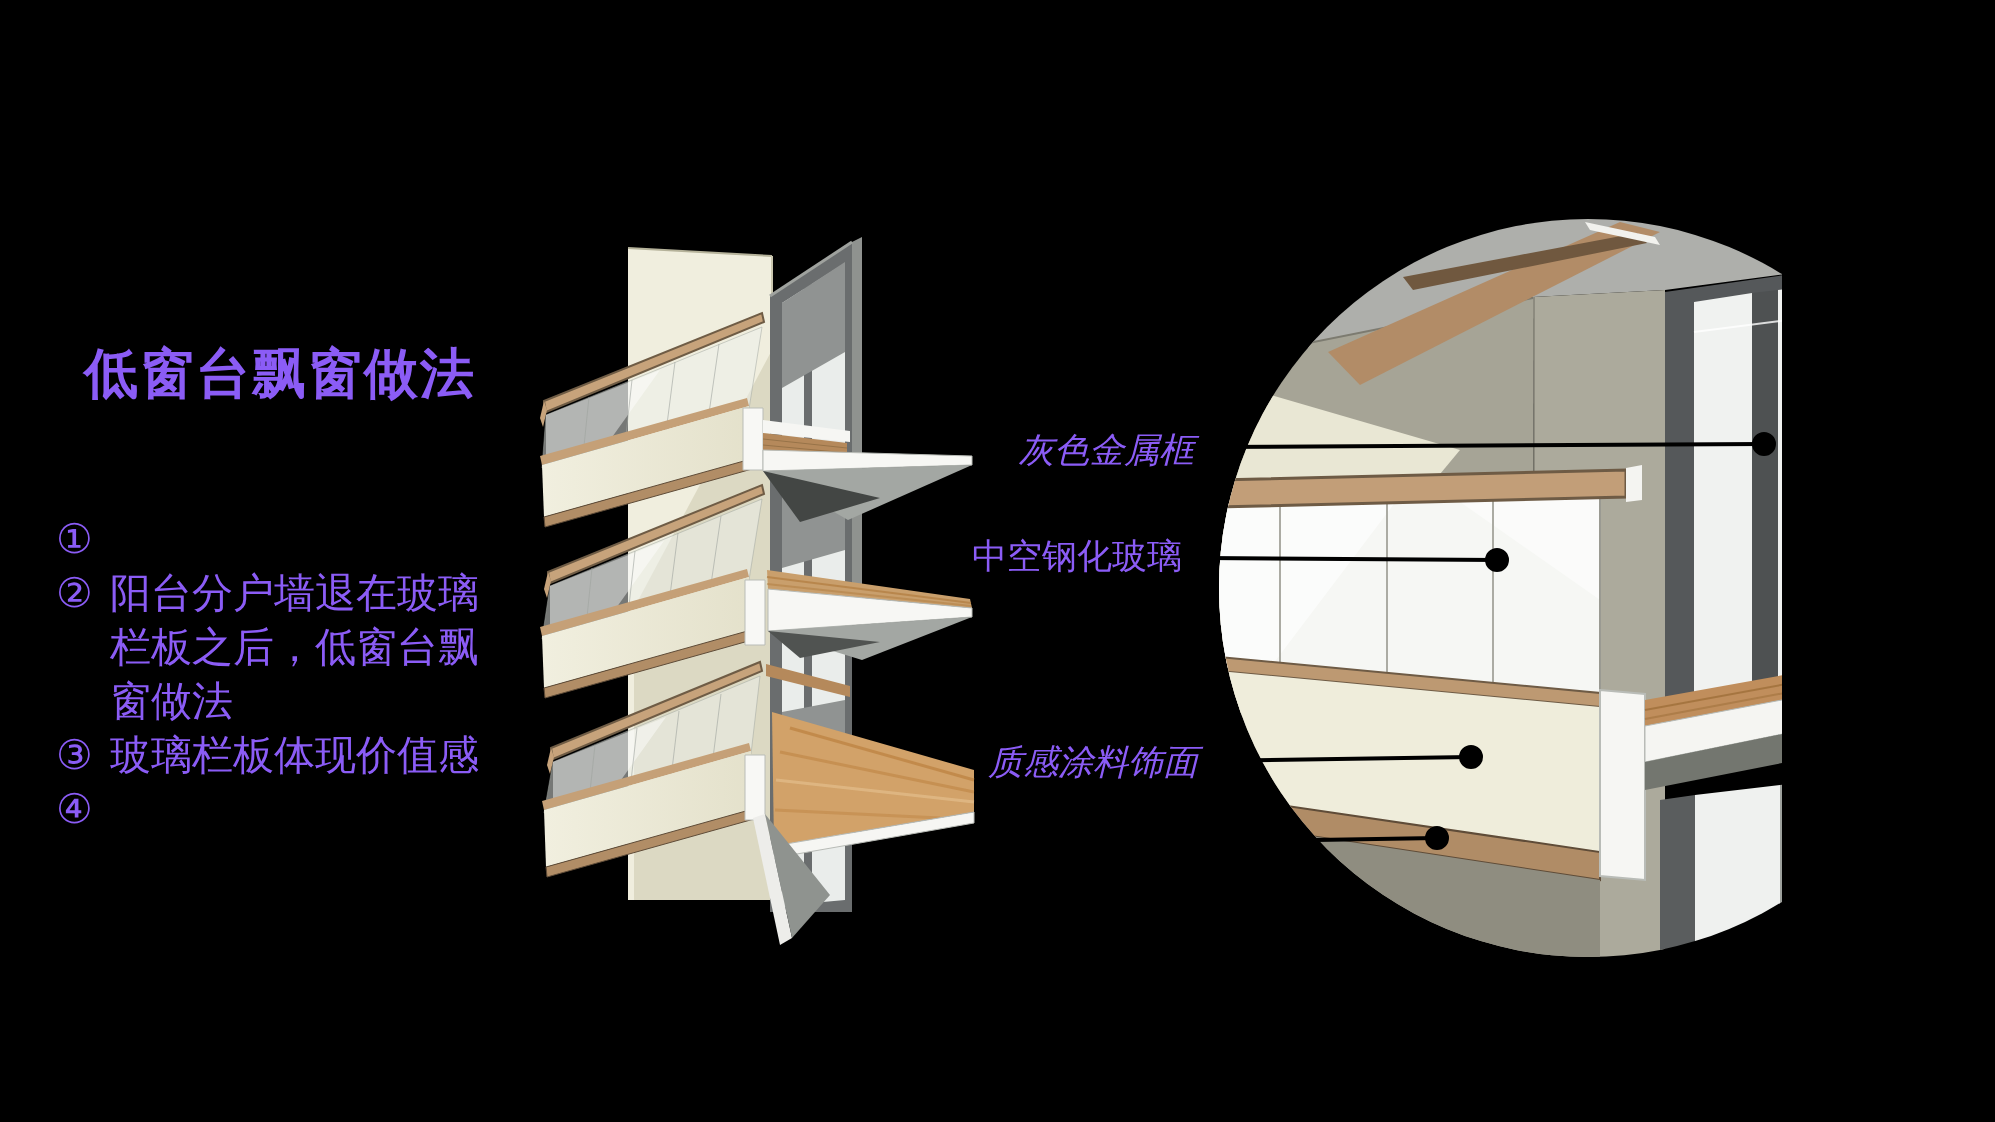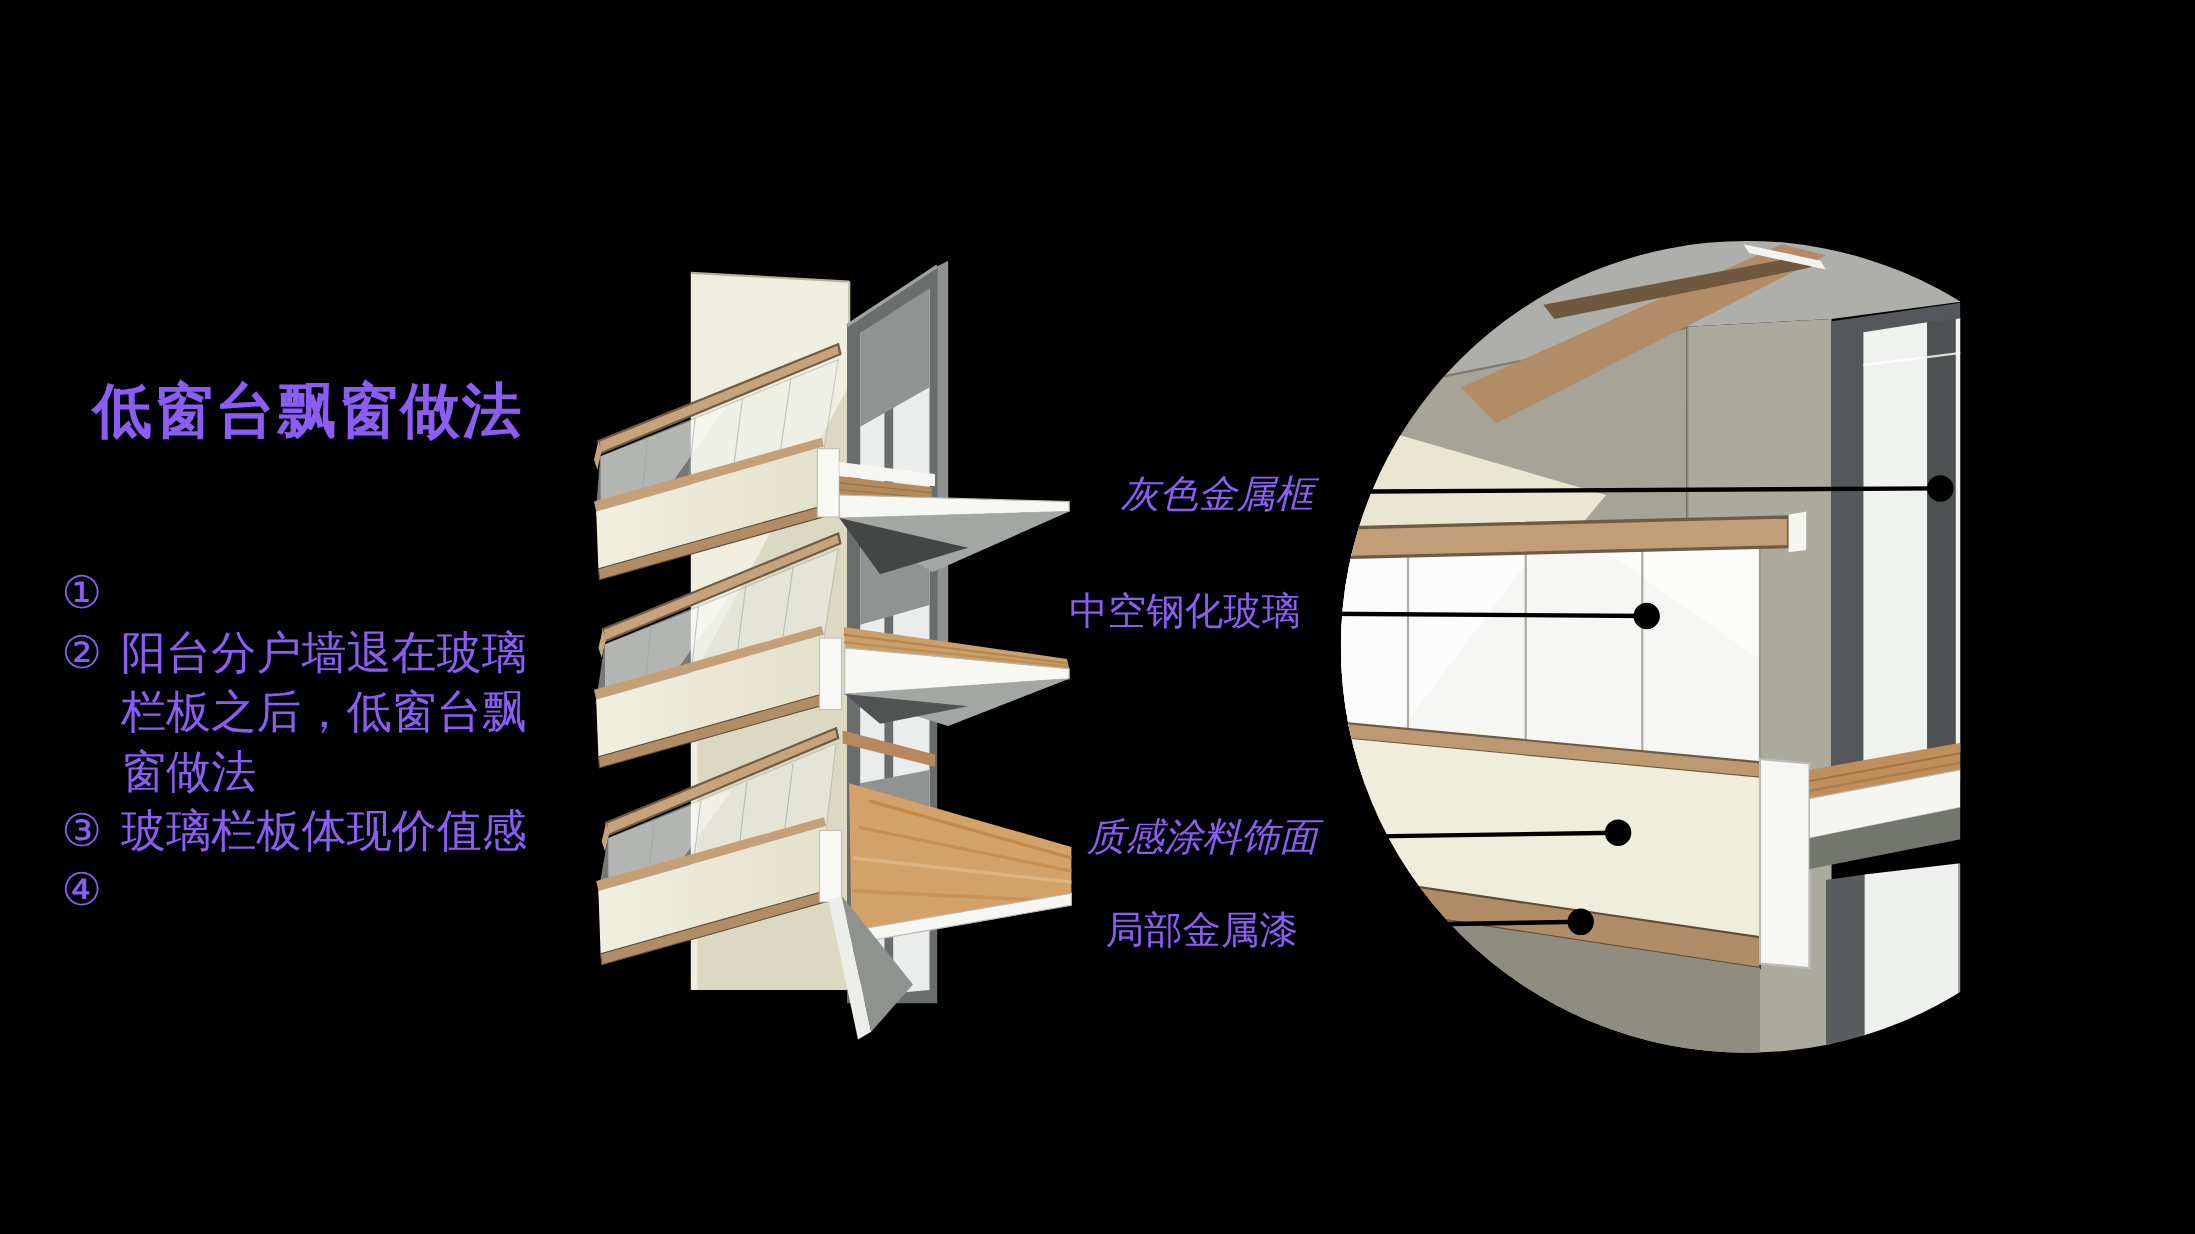--- a/index.html
+++ b/index.html
@@ -217,7 +217,6 @@
   <div class="callout co-0">灰色金属框</div>
   <div class="callout co-1">中空钢化玻璃</div>
   <div class="callout co-2">质感涂料饰面</div>
-  <div class="callout co-3">局部金属漆</div>
 
 </div>
 

